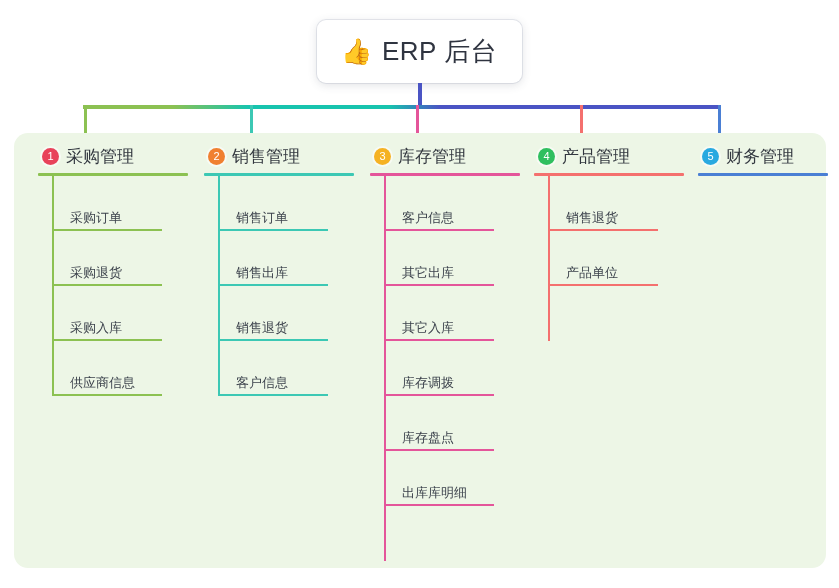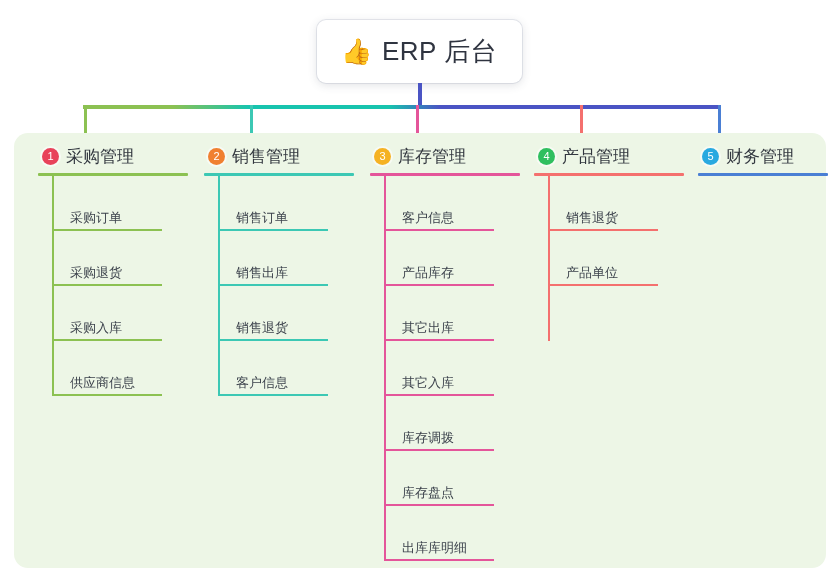--- a/index.html
+++ b/index.html
@@ -149,10 +149,6 @@
             <div class="item-rule" style="background: rgb(228, 85, 154); width: 110px;"></div>
           </div>
           <div class="item">
-            <span class="item-label">产品库存</span>
-            <div class="item-rule" style="background: rgb(228, 85, 154); width: 110px;"></div>
-          </div>
-          <div class="item">
             <span class="item-label">其它出库</span>
             <div class="item-rule" style="background: rgb(228, 85, 154); width: 110px;"></div>
           </div>

